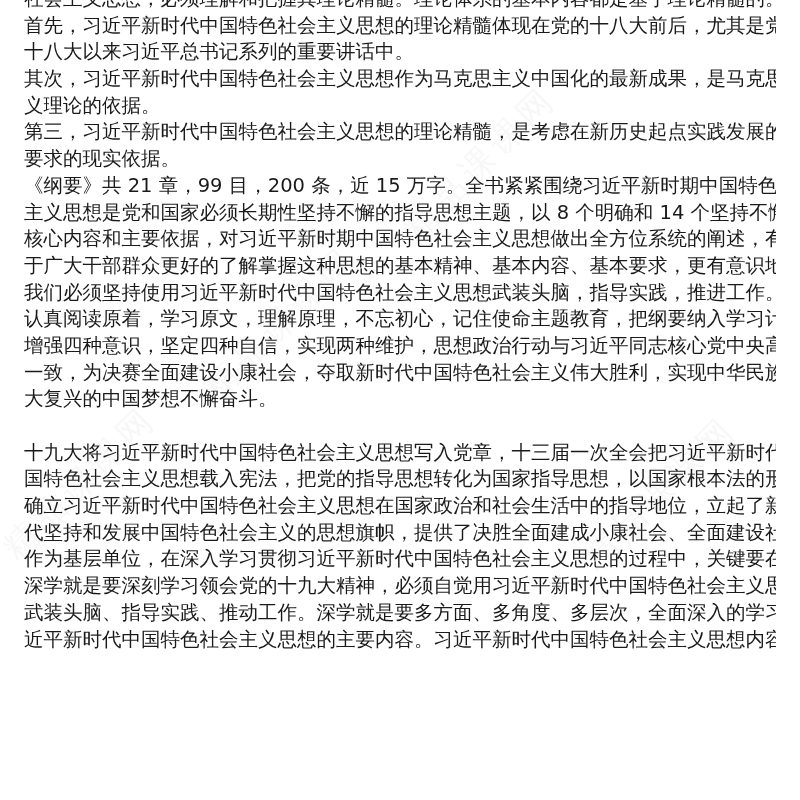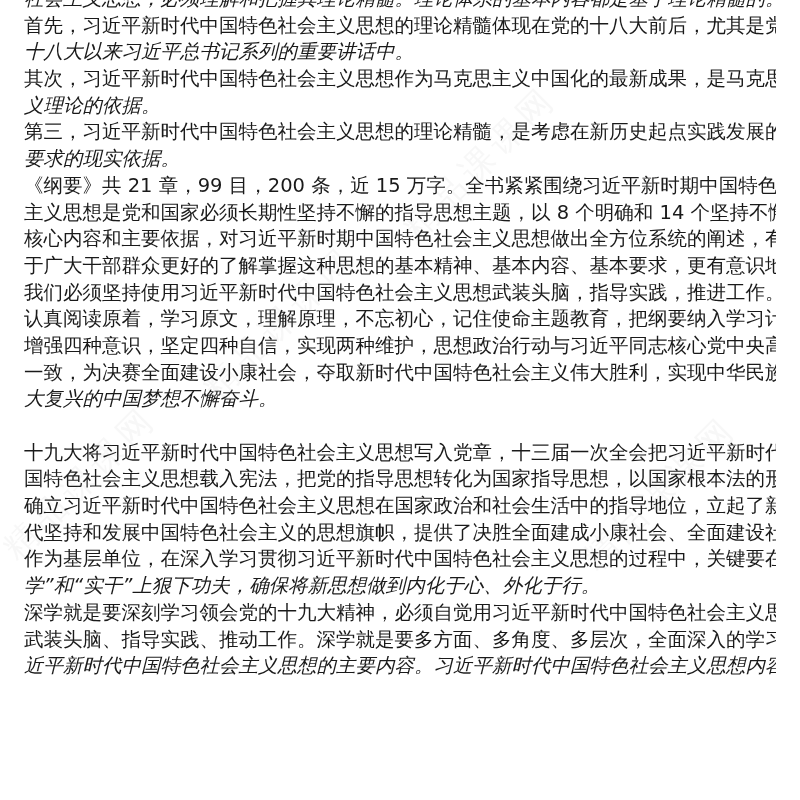--- a/index.html
+++ b/index.html
@@ -32,7 +32,6 @@
     }
     .line.last {
       text-align-last: left;
-      font-style: italic;
     }
     .blank {
       height: 26.7px;

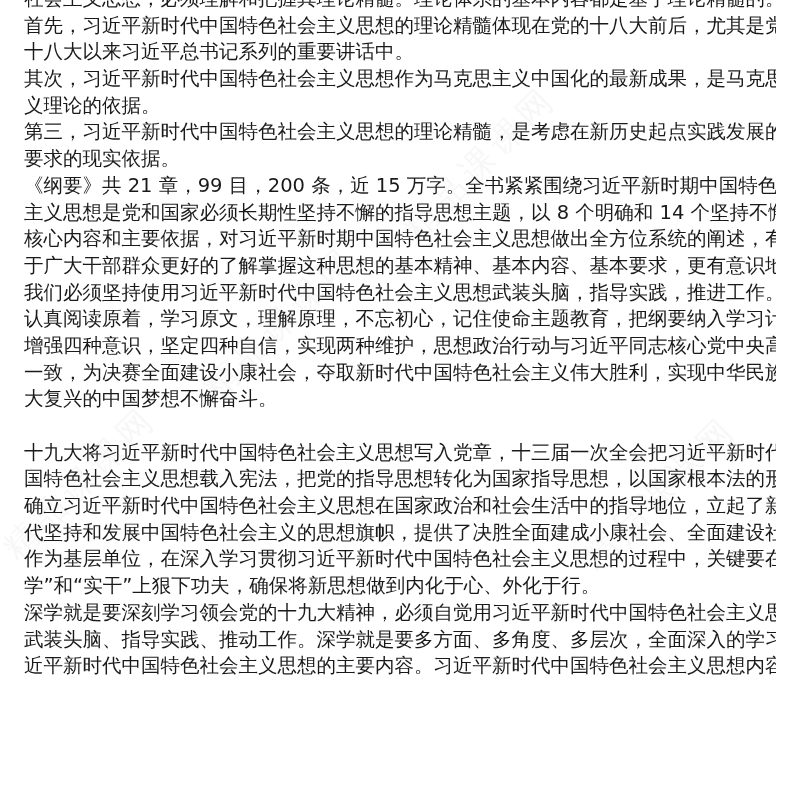--- a/index.html
+++ b/index.html
@@ -87,7 +87,6 @@
     </div>
     <div>
       <div class="line">作为基层单位，在深入学习贯彻习近平新时代中国特色社会主义思想的过程中，关键要在“深</div>
-      <div class="line last">学”和“实干”上狠下功夫，确保将新思想做到内化于心、外化于行。</div>
     </div>
     <div>
       <div class="line">深学就是要深刻学习领会党的十九大精神，必须自觉用习近平新时代中国特色社会主义思想</div>

